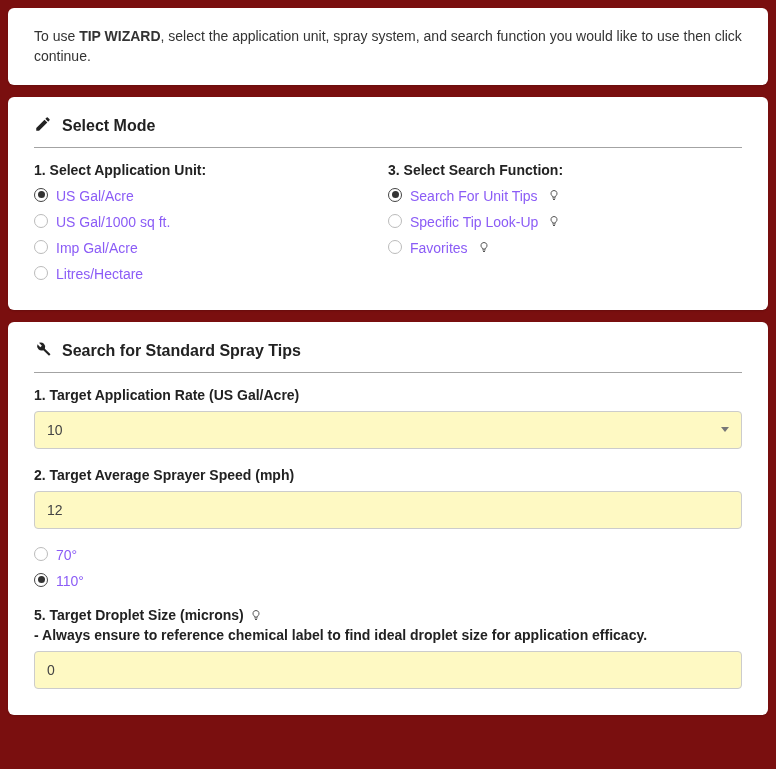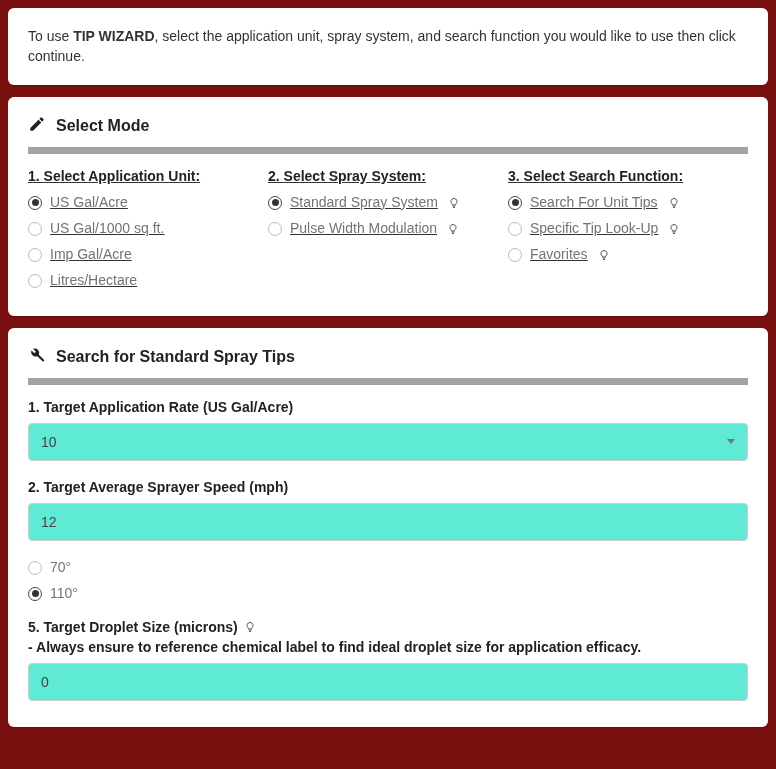--- a/index.html
+++ b/index.html
@@ -14,7 +14,7 @@
   .panel {
     background: #fff;
     border-radius: 6px;
-    padding: 18px 20px;
+    padding: 18px 26px;
     margin-bottom: 12px;
     box-shadow: 0 1px 2px rgba(0,0,0,0.15);
   }

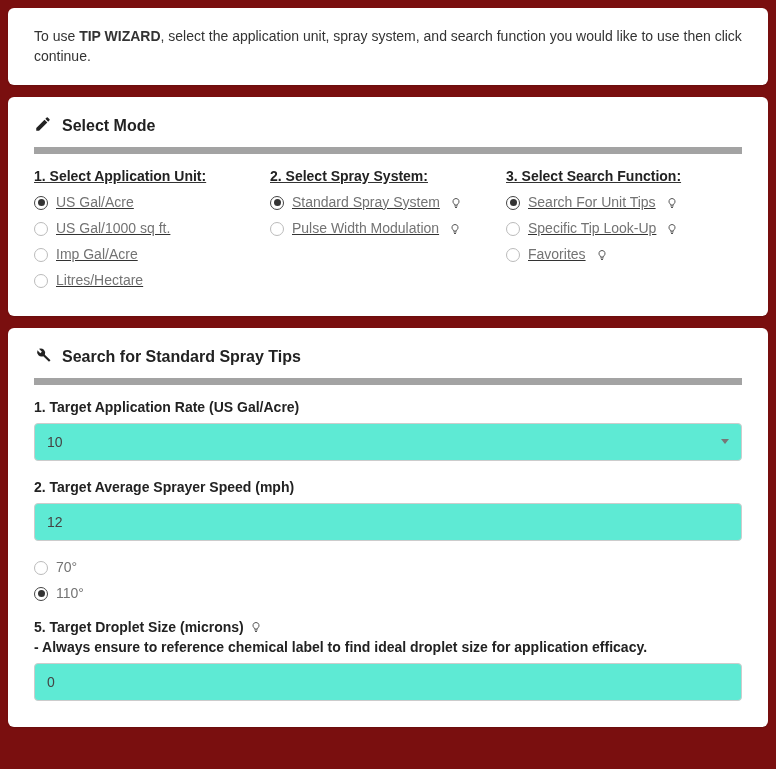--- a/index.html
+++ b/index.html
@@ -30,7 +30,7 @@
     font-size: 16px;
     font-weight: 700;
     padding-bottom: 10px;
-    border-bottom: 7px solid #a3a3a3;
+    border-bottom: 1px solid #a3a3a3;
     margin-bottom: 14px;
     color: #222;
   }

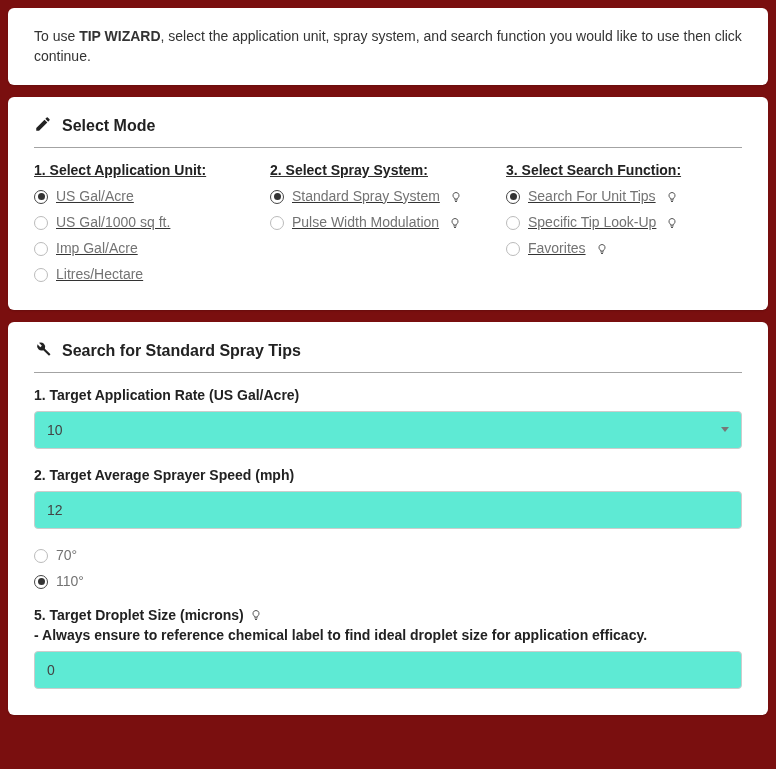--- a/index.html
+++ b/index.html
@@ -37,7 +37,6 @@
   .section-title svg { width: 18px; height: 18px; }
   .mode-cols {
     display: flex;
-    text-decoration: underline;
   }
   .mode-col { flex: 1; }
   .mode-col h4 {

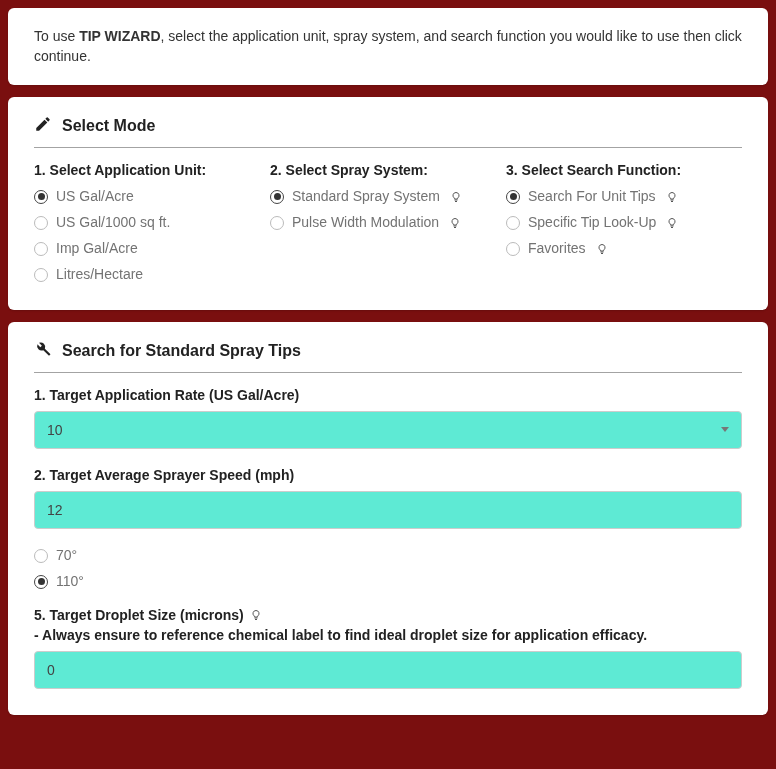--- a/index.html
+++ b/index.html
@@ -156,27 +156,6 @@
       </div>
     </div>
 
-    <div class="mode-col">
-      <h4>2. Select Spray System:</h4>
-      <div class="radio-row">
-        <span class="radio checked"></span>
-        <span>Standard Spray System</span>
-        <span class="bulb">
-          <svg viewBox="0 0 24 24" fill="none" stroke="#555" stroke-width="2">
-              <path d="M9 18h6M10 21h4M12 3a6 6 0 0 0-4 10.5c.7.7 1 1.5 1 2.5h6c0-1 .3-1.8 1-2.5A6 6 0 0 0 12 3z"></path>
-            </svg>
-        </span>
-      </div>
-      <div class="radio-row">
-        <span class="radio"></span>
-        <span>Pulse Width Modulation</span>
-        <span class="bulb">
-          <svg viewBox="0 0 24 24" fill="none" stroke="#555" stroke-width="2">
-              <path d="M9 18h6M10 21h4M12 3a6 6 0 0 0-4 10.5c.7.7 1 1.5 1 2.5h6c0-1 .3-1.8 1-2.5A6 6 0 0 0 12 3z"></path>
-            </svg>
-        </span>
-      </div>
-    </div>
 
     <div class="mode-col">
       <h4>3. Select Search Function:</h4>

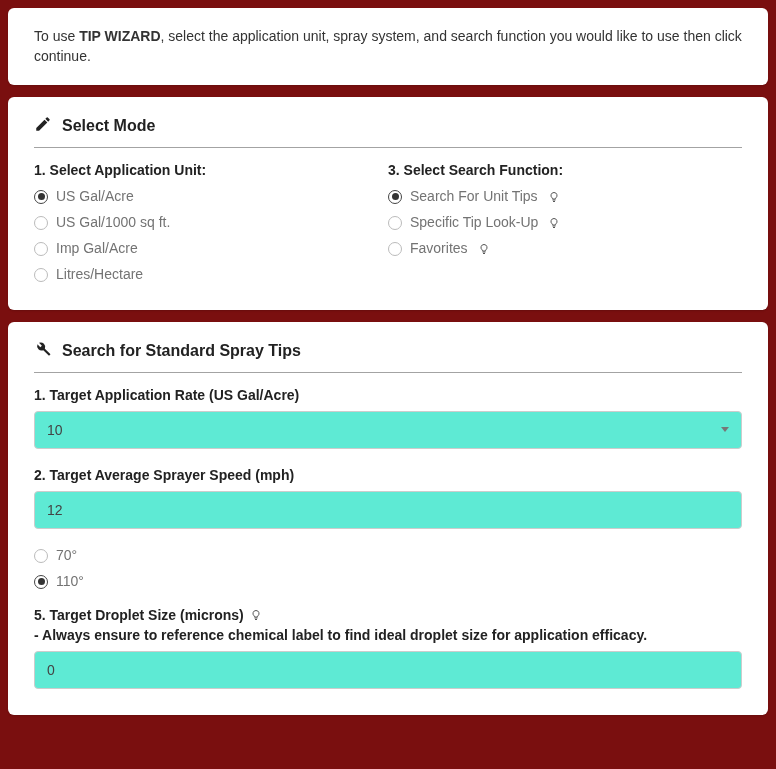--- a/index.html
+++ b/index.html
@@ -47,11 +47,11 @@
   }
   .radio-row {
     display: flex;
-    align-items: flex-end;
+    align-items: flex-start;
     gap: 8px;
     margin-bottom: 10px;
     cursor: pointer;
-    color: #737373;
+    color: #8b5cf6;
   }
   .radio {
     width: 14px;

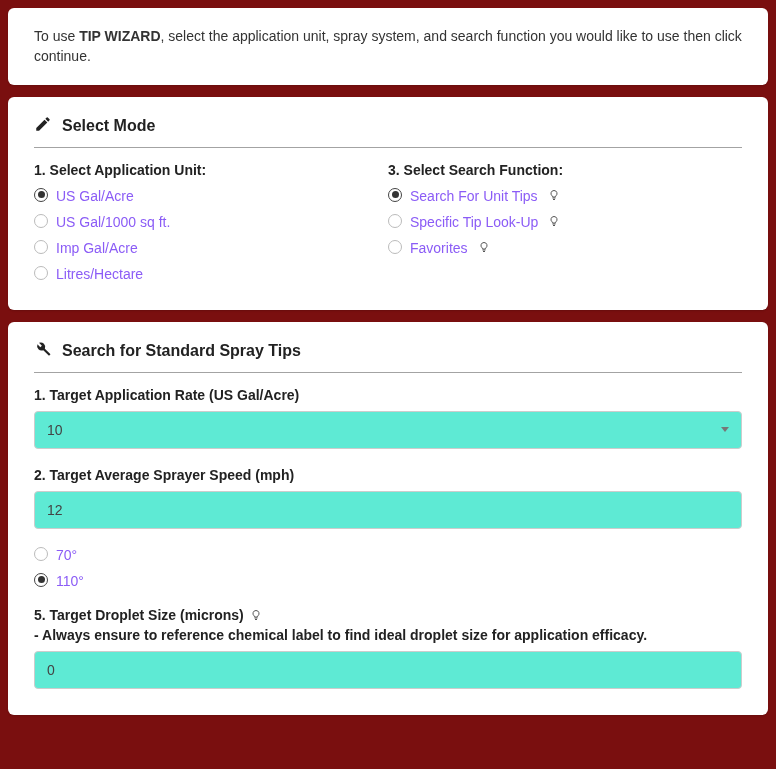--- a/index.html
+++ b/index.html
@@ -98,7 +98,7 @@
     border-radius: 4px;
     padding: 10px 12px;
     font-size: 14px;
-    background: #5eead4;
+    background: #fef9c3;
     color: #444;
     position: relative;
   }

